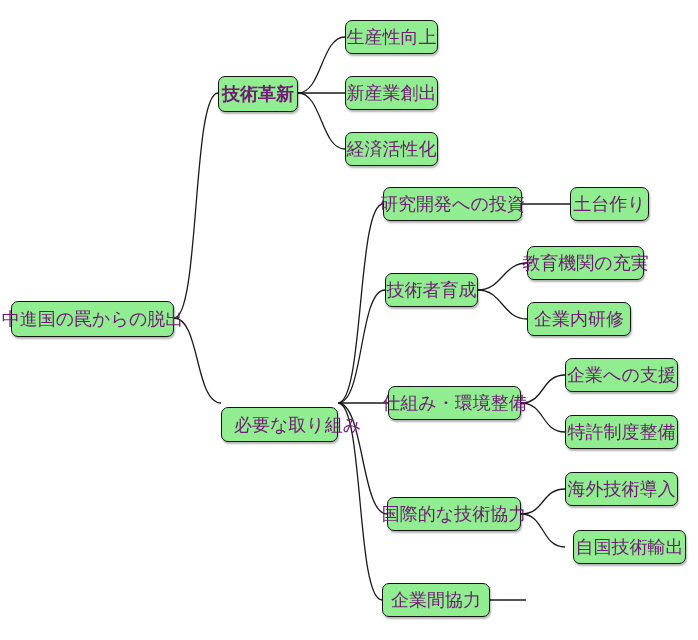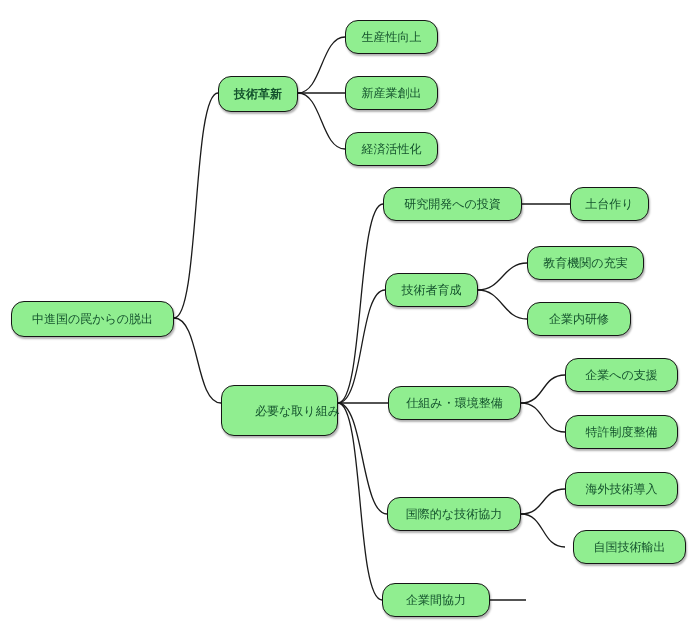--- a/index.html
+++ b/index.html
@@ -18,9 +18,9 @@
     height:34px;
     background:#90EE90;
     border:1.7px solid #161616;
-    border-radius:13px;
+    border-radius:7px;
     display:flex;align-items:center;justify-content:center;
-    font-size:12px;line-height:1;color:#14532d;
+    font-size:18px;line-height:1;color:#701a75;
     white-space:nowrap;
     box-shadow:1px 2px 2px rgba(0,0,0,0.30);
     cursor:default;

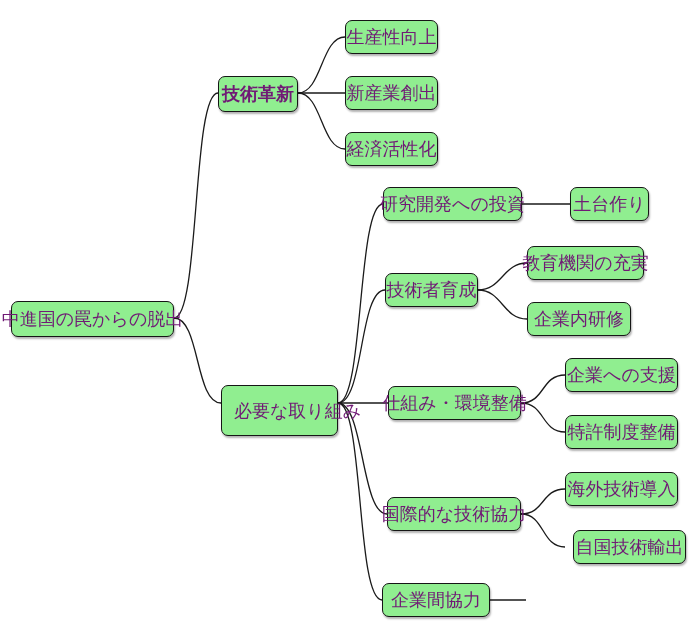--- a/index.html
+++ b/index.html
@@ -30,7 +30,7 @@
   .n2 {left:345px;top:20px; width:93px;}
   .n3 {left:345px;top:76px; width:93px;}
   .n4 {left:345px;top:132px;width:93px;}
-  .n5 {left:221px;top:385px;width:117px;height:51px;padding-left:36px;}
+  .n5 {left:221px;top:407px;width:117px;height:35px;padding-left:36px;}
   .n6 {left:383px;top:187px;width:139px;}
   .n7 {left:570px;top:187px;width:79px;}
   .n8 {left:385px;top:273px;width:93px;}

